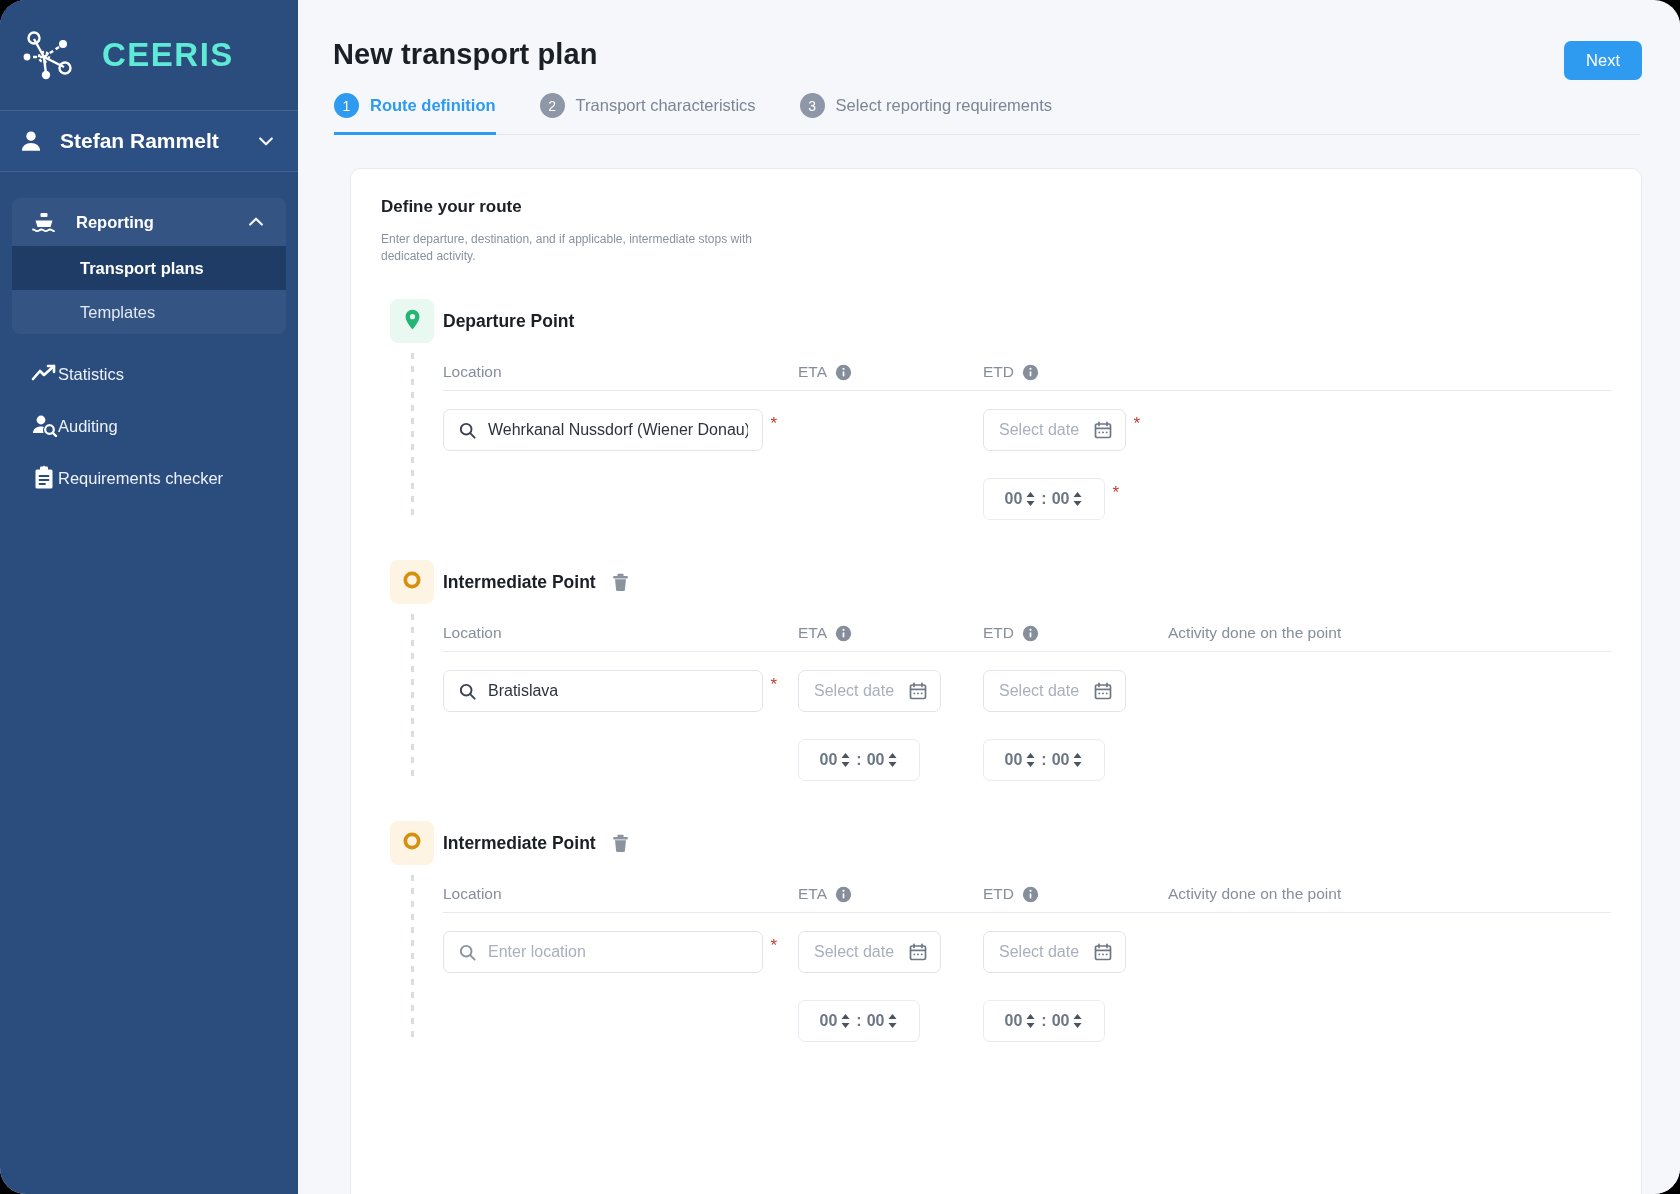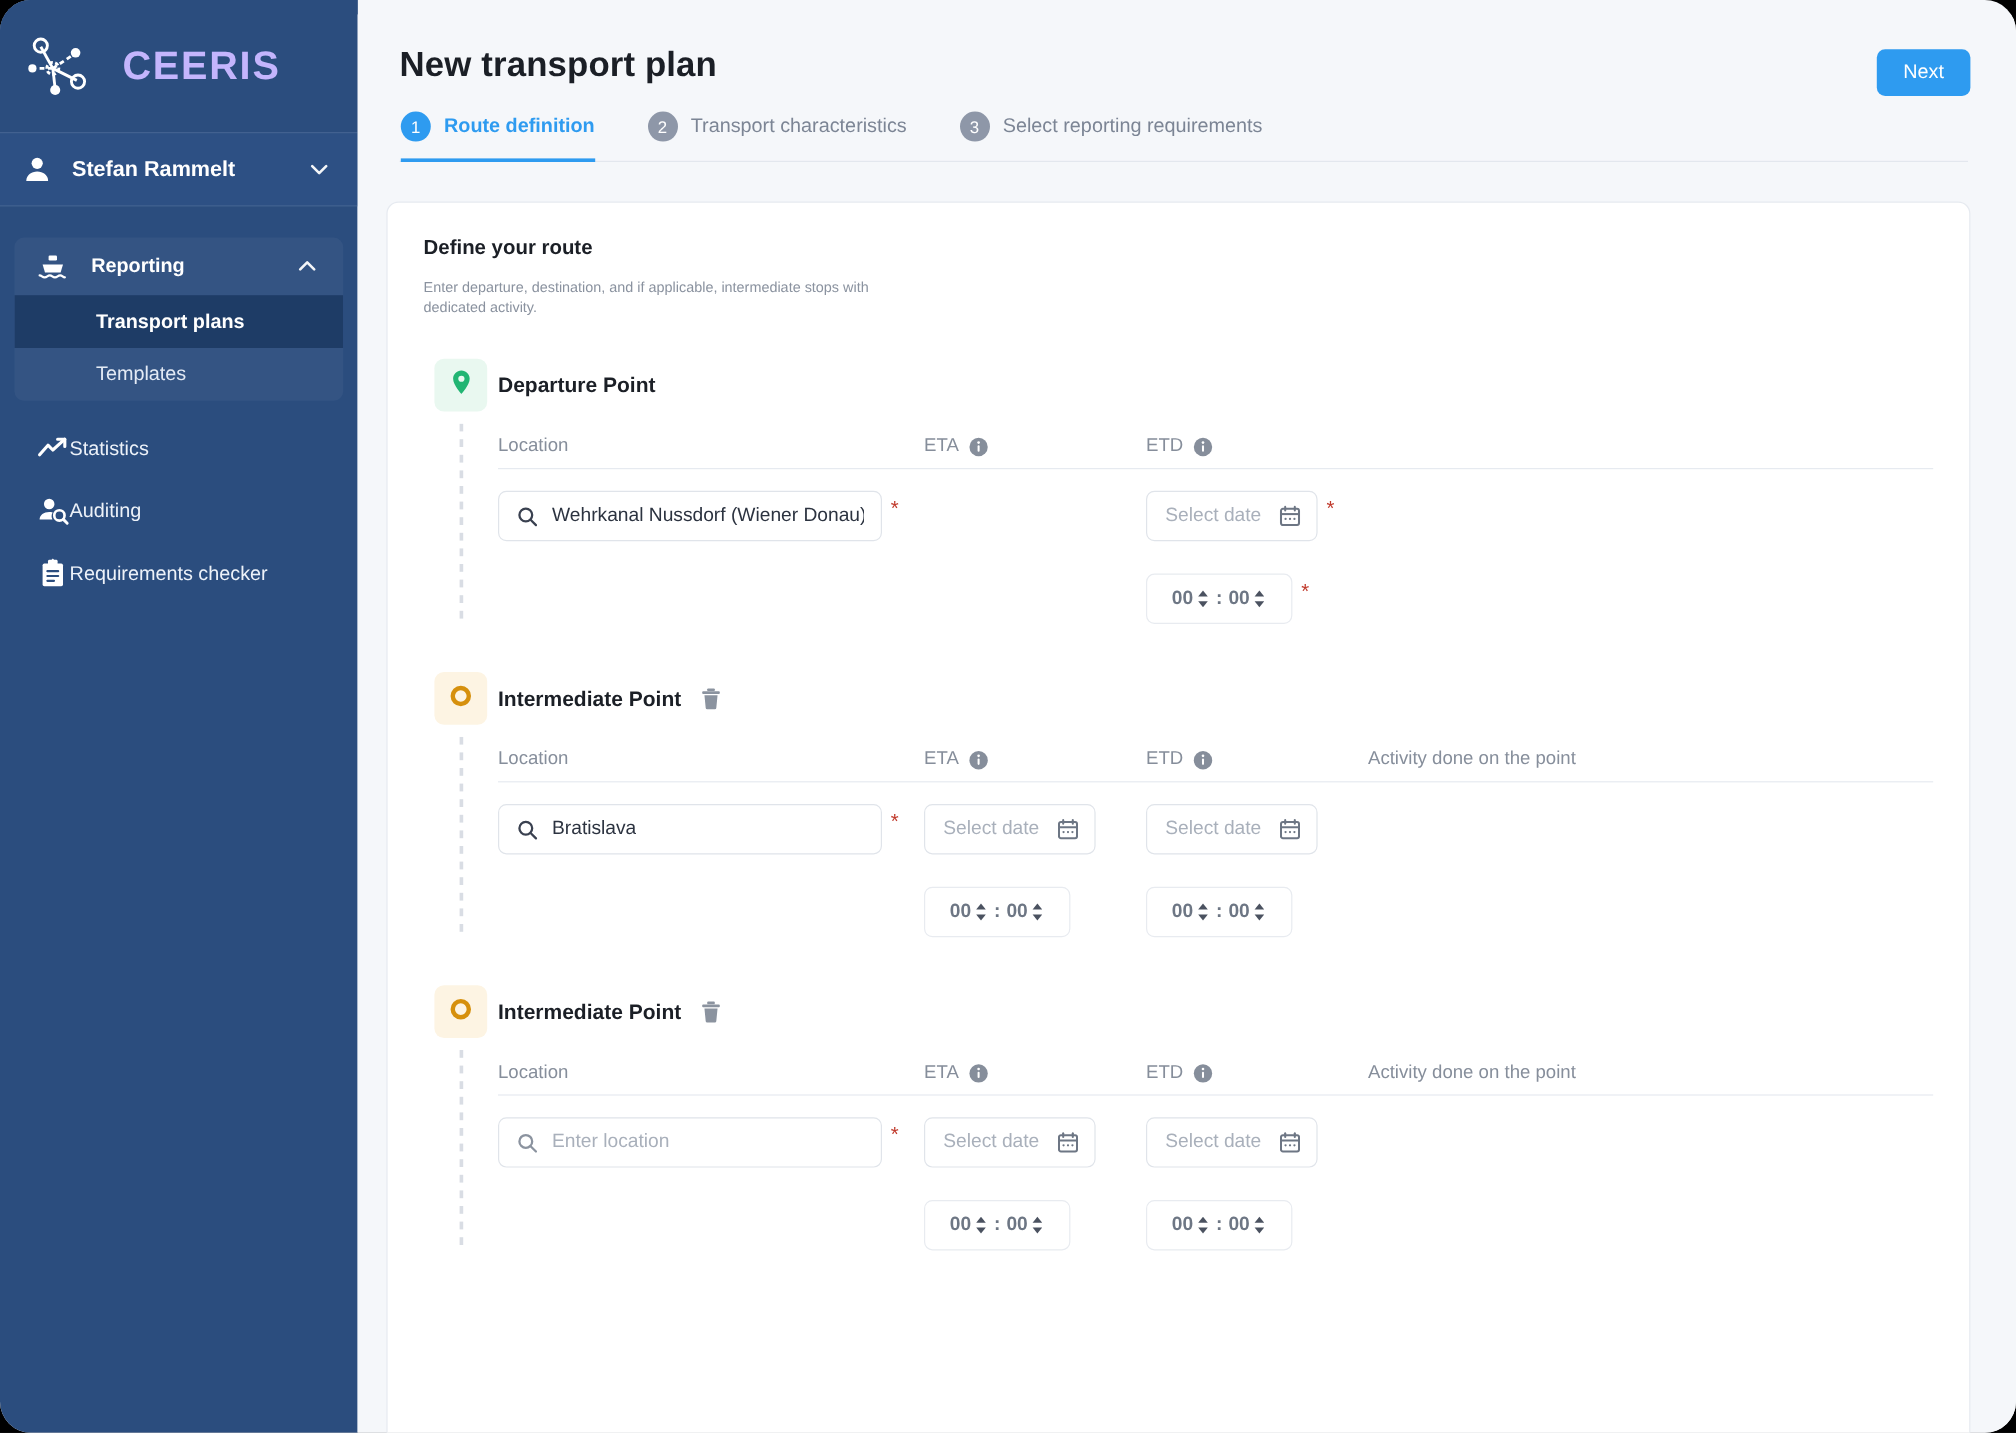--- a/index.html
+++ b/index.html
@@ -41,7 +41,7 @@
     font-size: 33px;
     font-weight: bold;
     letter-spacing: 1.5px;
-    color: #c4b5fd;
+    color: #5eead4;
   }
   .user-row {
     height: 62px;

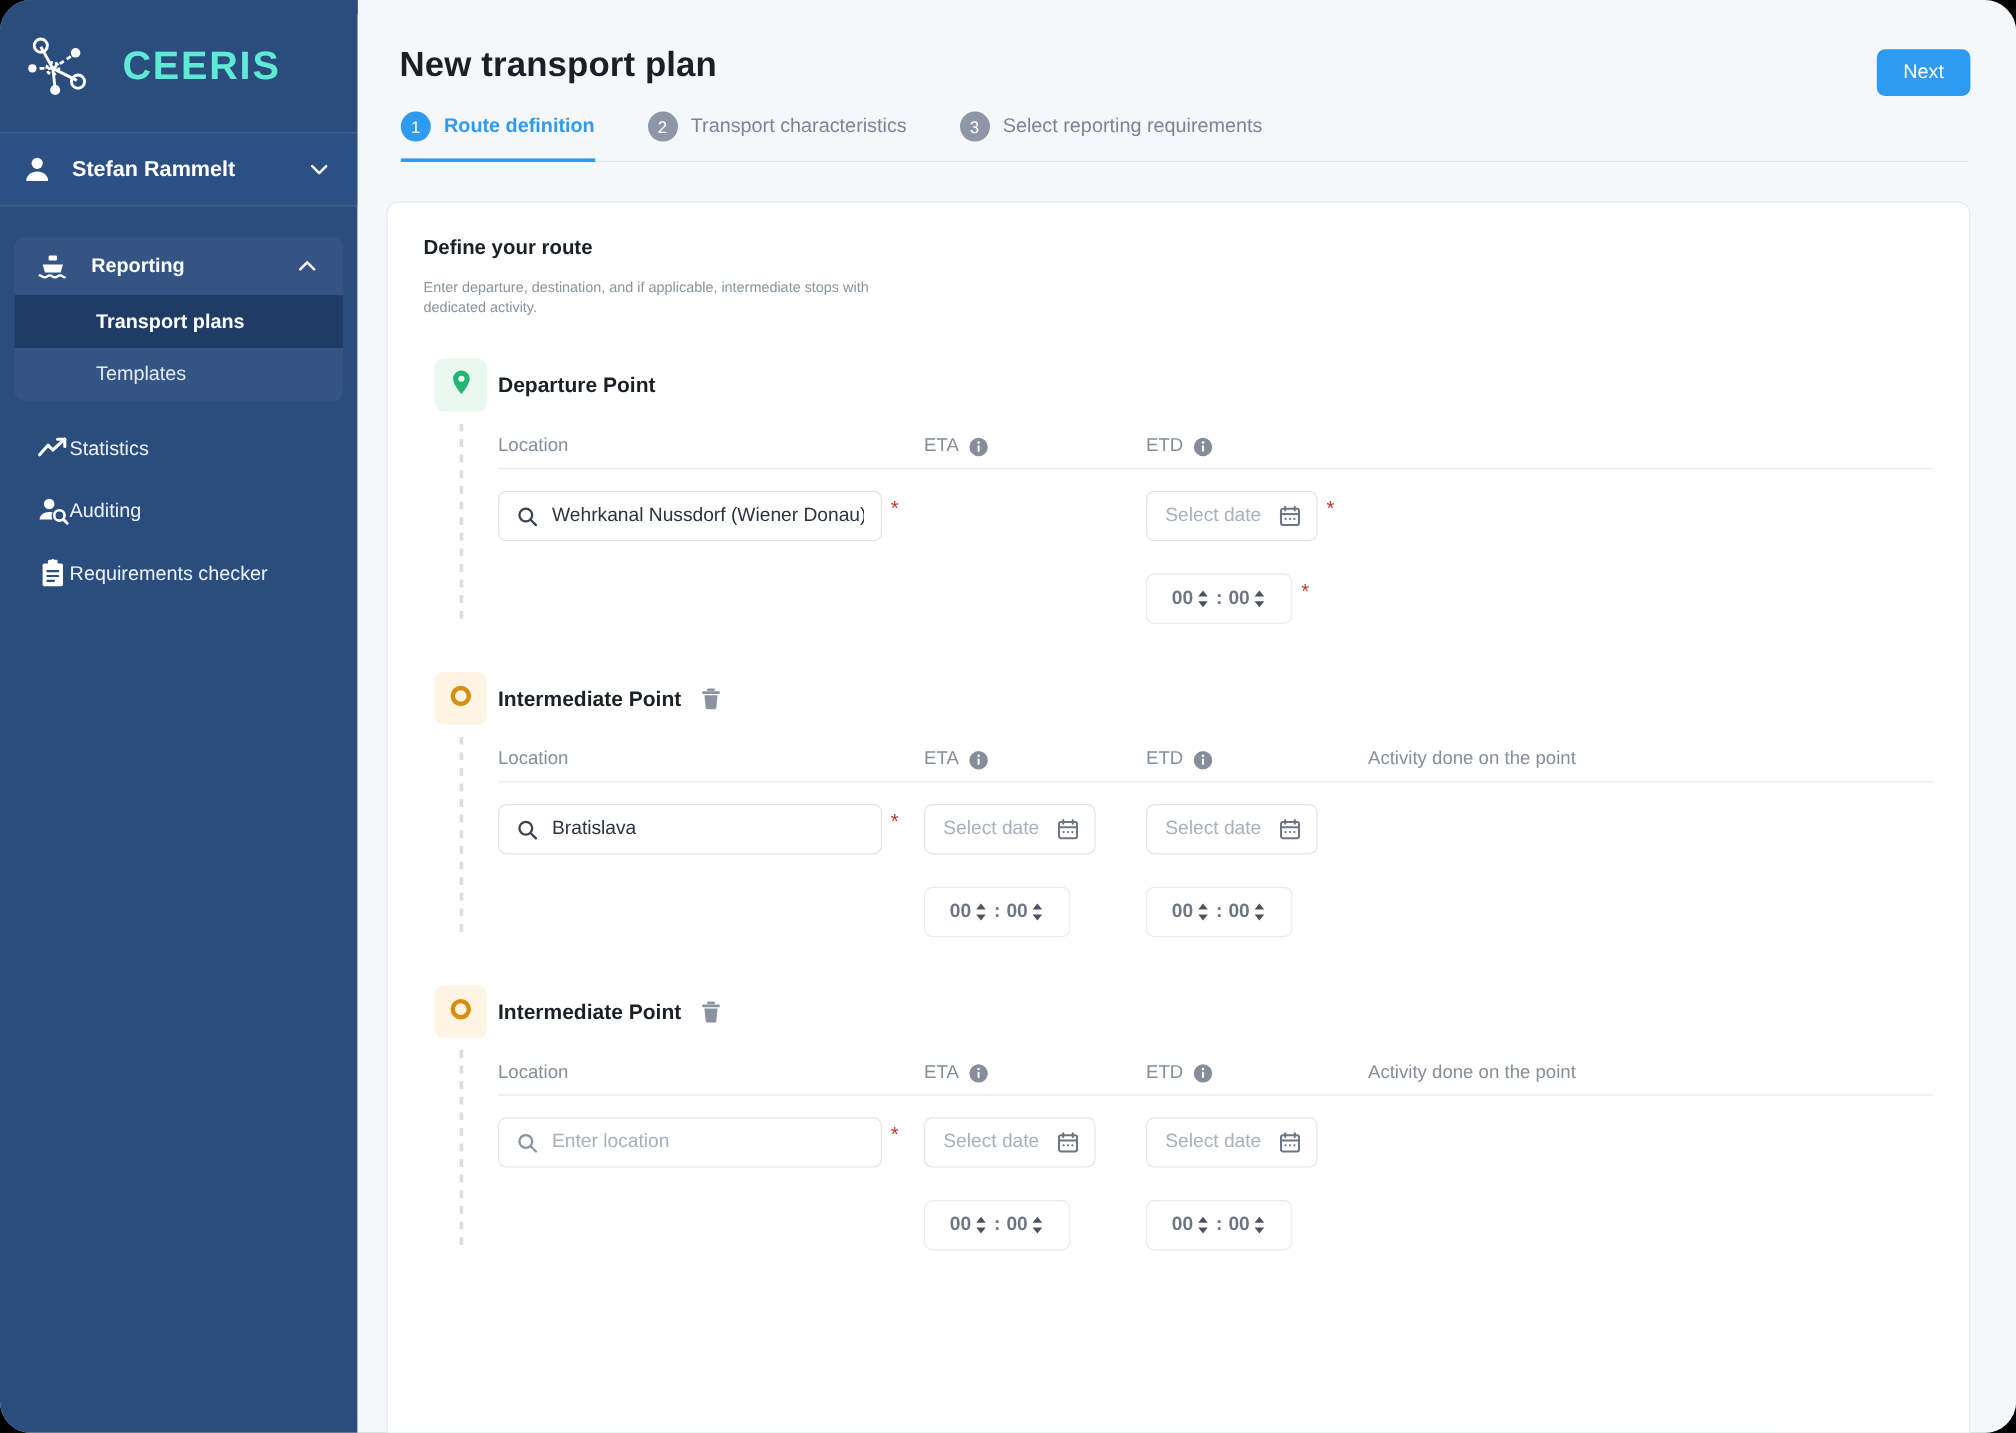--- a/index.html
+++ b/index.html
@@ -55,7 +55,7 @@
     cursor: pointer;
   }
   .user-icon { width: 26px; height: 26px; flex: 0 0 26px; }
-  .user-name { font-size: 18px; font-weight: bold; flex: 1; }
+  .user-name { font-size: 21px; font-weight: bold; flex: 1; }
   .chev { width: 20px; height: 20px; flex: 0 0 20px; opacity: .95; }
 
   .nav { padding-top: 26px; }

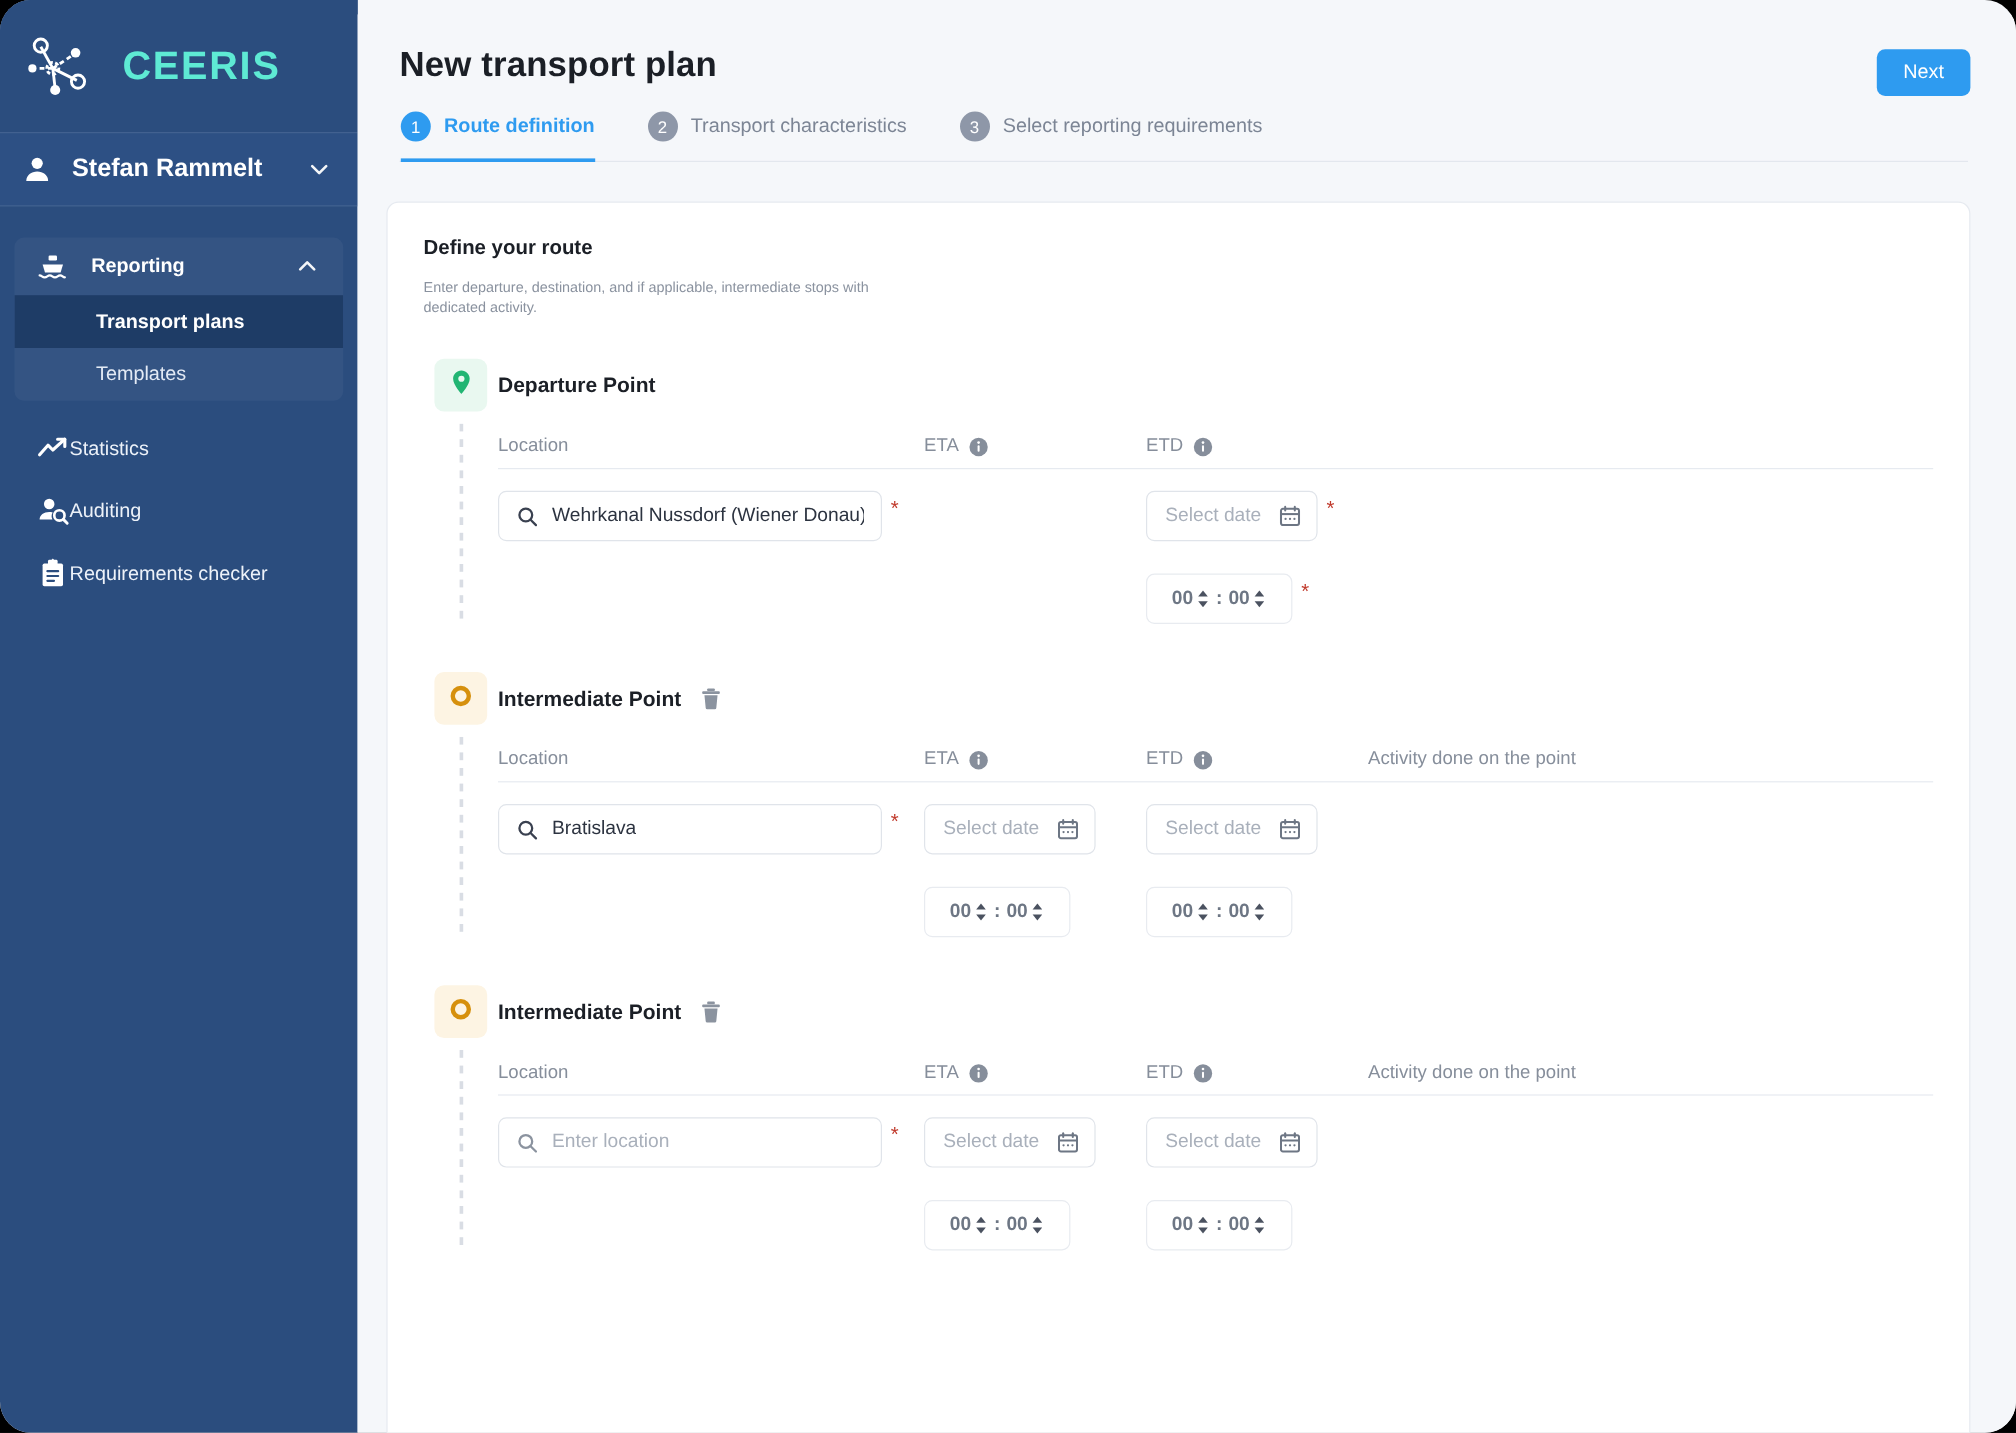--- a/index.html
+++ b/index.html
@@ -173,7 +173,7 @@
   .scroll-area {
     flex: 1;
     overflow: hidden;
-    padding: 33px 38px 0 24px;
+    padding: 33px 38px 0 52px;
   }
   .card {
     background: #ffffff;

